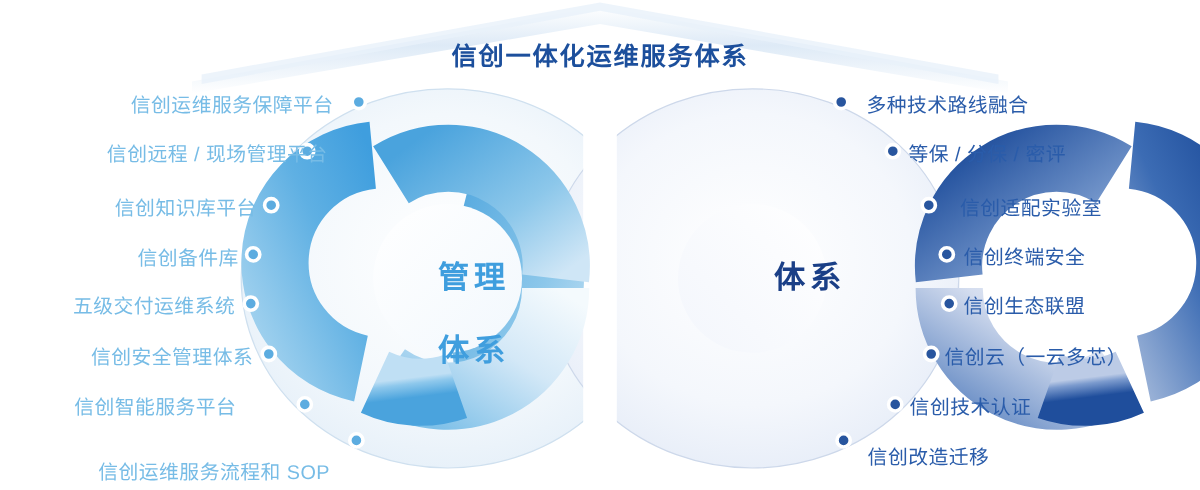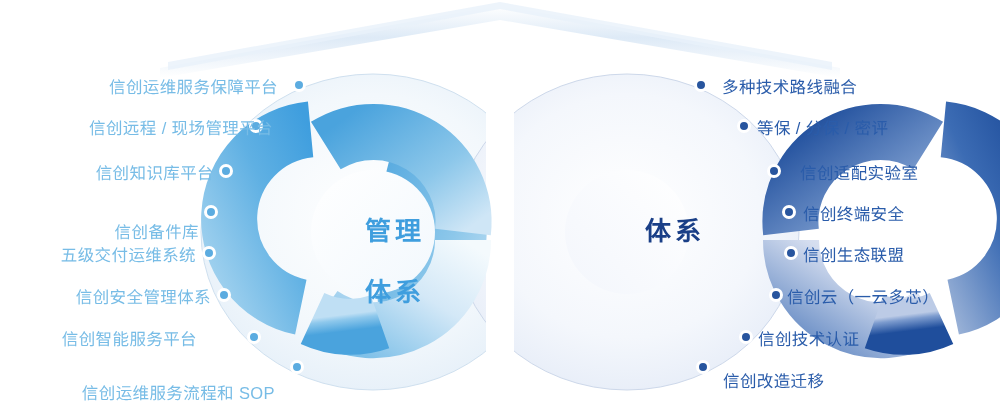--- a/index.html
+++ b/index.html
@@ -229,6 +229,7 @@
     </g>
   </svg>
 
+  <div class="title-text">信创一体化运维服务体系</div>
 
   <div class="ring-caption left">
     <div>管理</div>

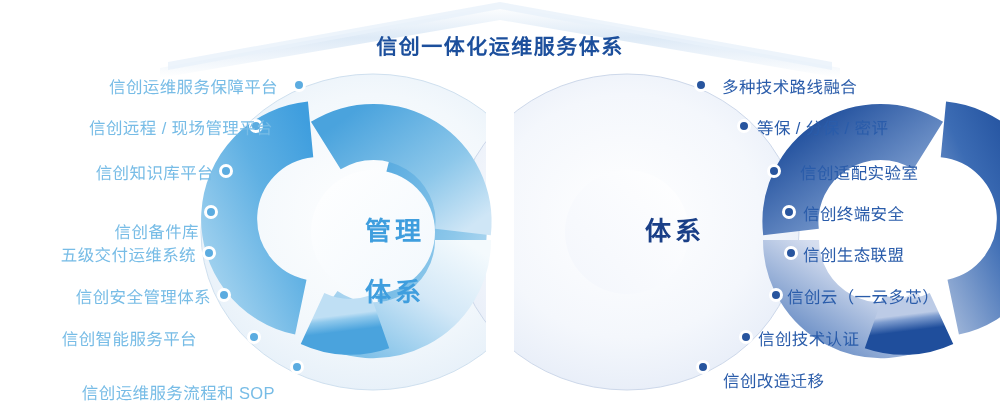--- a/index.html
+++ b/index.html
@@ -243,7 +243,7 @@
       <div class="label left" style="top: 74px; right: 722px;">信创运维服务保障平台</div>
       <div class="label left" style="top: 115px; right: 727px;">信创远程 / 现场管理平台</div>
       <div class="label left" style="top: 160px; right: 786px;">信创知识库平台</div>
-      <div class="label left" style="top: 219px; right: 801px;">信创备件库</div>
+      <div class="label left" style="top: 202px; right: 801px;">信创备件库</div>
       <div class="label left" style="top: 242px; right: 804px;">五级交付运维系统</div>
       <div class="label left" style="top: 284px; right: 789px;">信创安全管理体系</div>
       <div class="label left" style="top: 326px; right: 803px;">信创智能服务平台</div>

